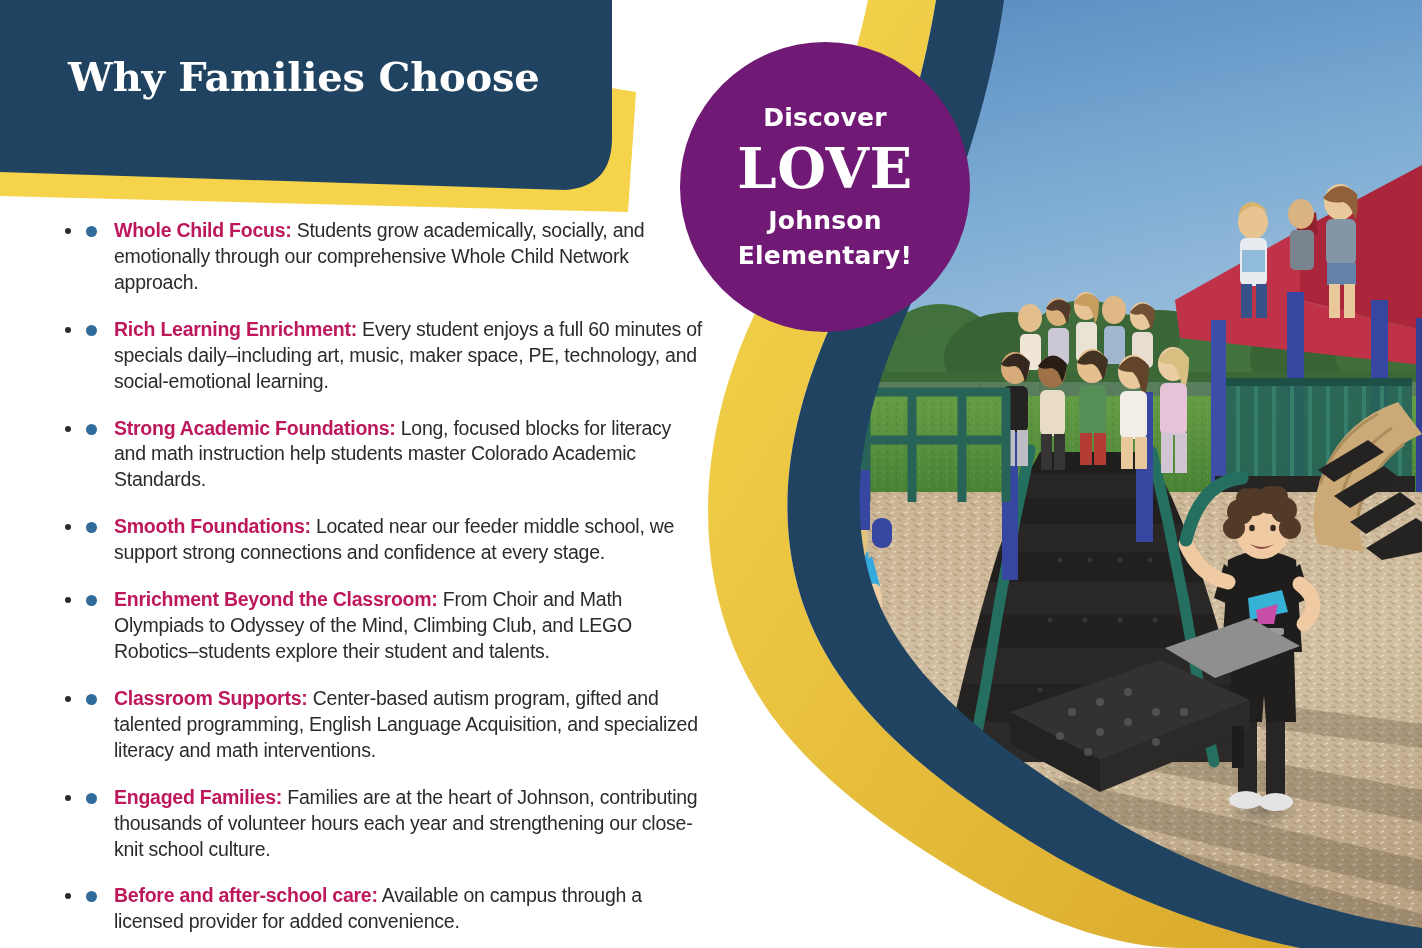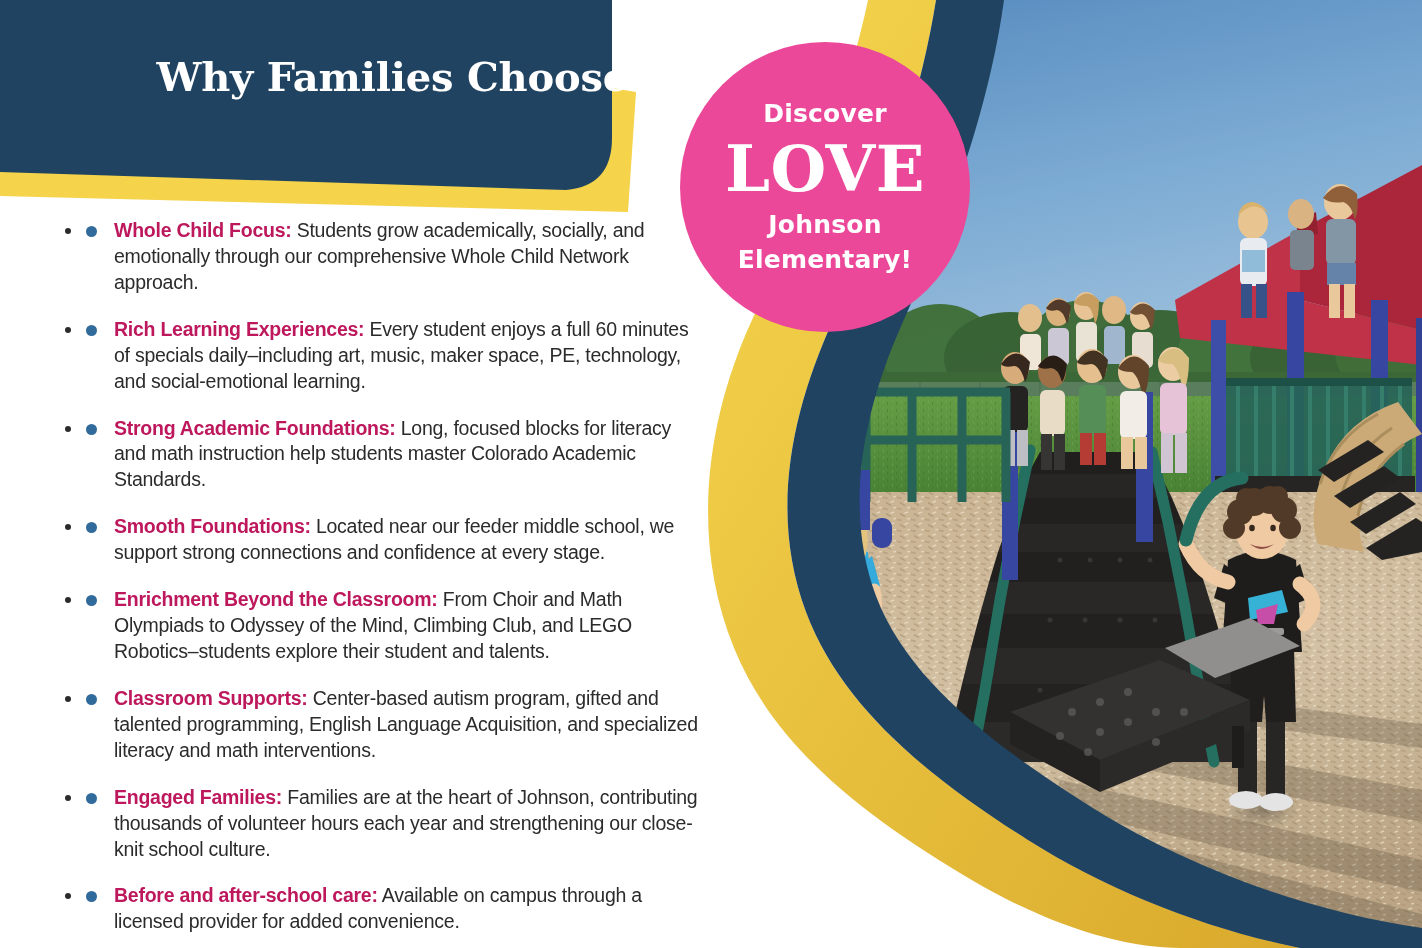--- a/index.html
+++ b/index.html
@@ -51,7 +51,7 @@
     line-height: 1.33;
     letter-spacing: -0.2px;
   }
-  #header-title .line { display: block; white-space: nowrap; text-align: right; }
+  #header-title .line { display: block; white-space: nowrap; }
 
   
   #badge {

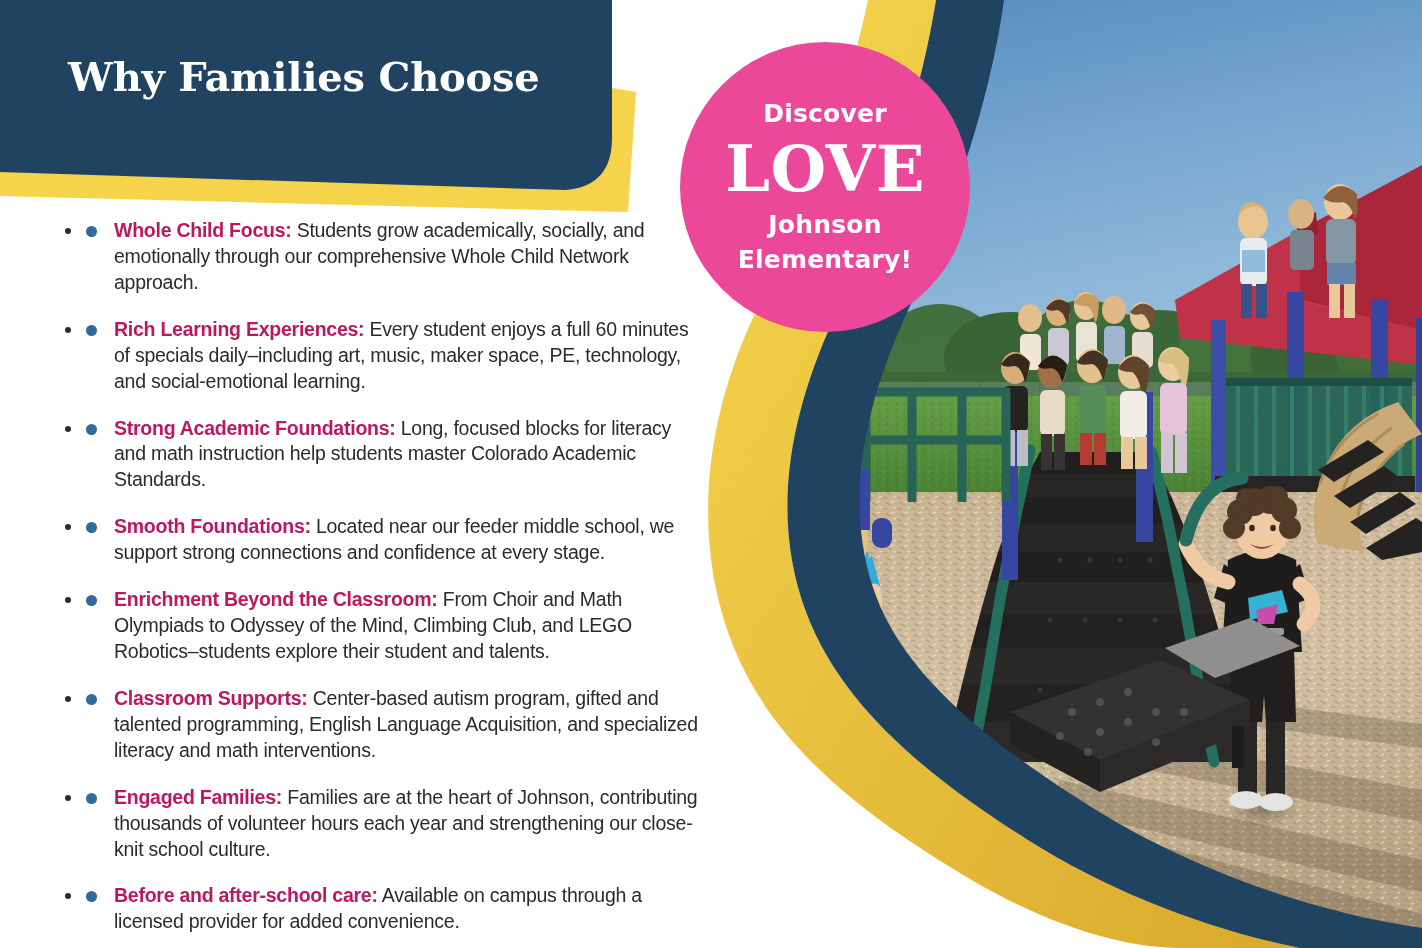--- a/index.html
+++ b/index.html
@@ -61,7 +61,7 @@
     width: 290px;
     height: 290px;
     border-radius: 50%;
-    background: #ec4899;
+    background: #701a75;
     z-index: 6;
     display: flex;
     flex-direction: column;

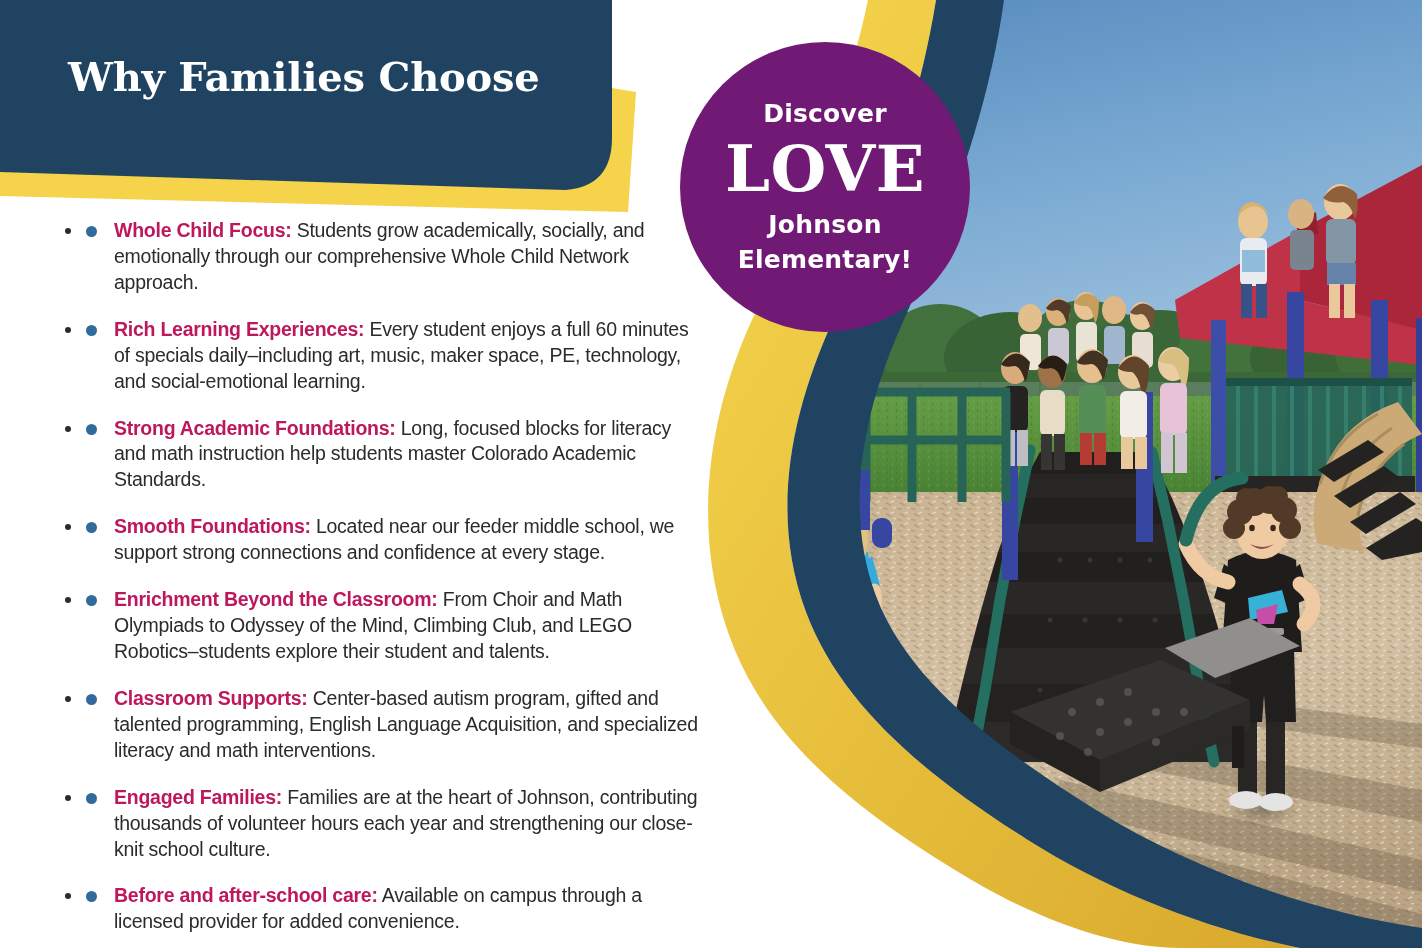--- a/index.html
+++ b/index.html
@@ -80,7 +80,7 @@
   #badge .b-love {
     font-family: "DejaVu Serif", serif;
     font-weight: 700;
-    font-size: 64px;
+    font-size: 56px;
     line-height: 1.02;
     letter-spacing: 0.5px;
     margin: 4px 0 6px 0;

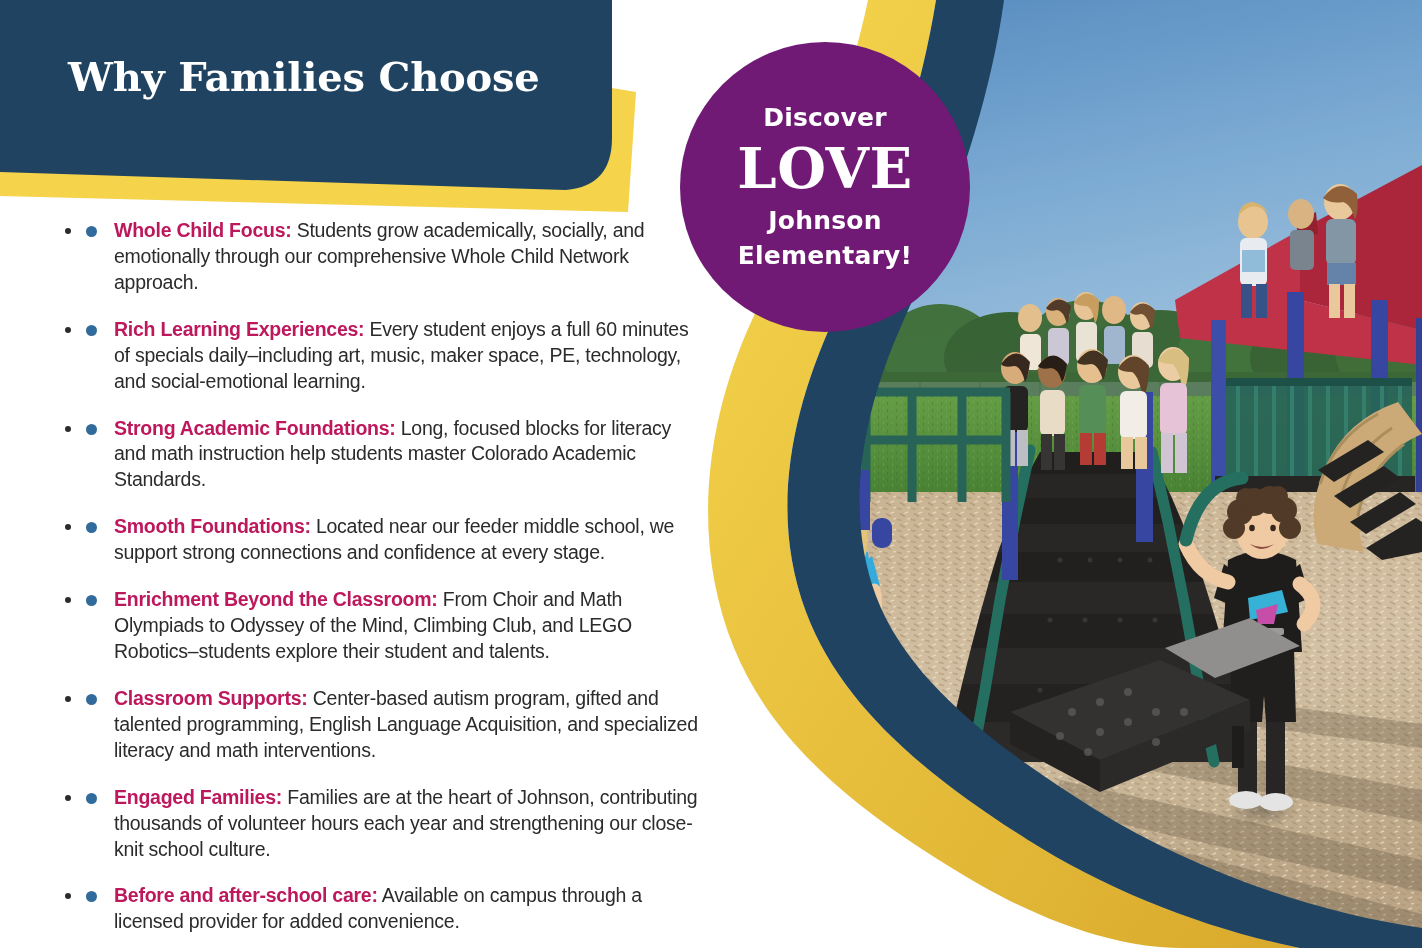--- a/index.html
+++ b/index.html
@@ -547,7 +547,7 @@
 
   <ul id="features">
       <li class="feature"><span class="dot" style="background: rgb(49, 107, 155);"></span><span class="lead">Whole Child Focus:</span><span class="rest"> Students grow academically, socially, and emotionally through our comprehensive Whole Child Network approach.</span></li>
-      <li class="feature"><span class="dot" style="background: rgb(49, 107, 155);"></span><span class="lead">Rich Learning Experiences:</span><span class="rest"> Every student enjoys a full 60 minutes of specials daily–including art, music, maker space, PE, technology, and social-emotional learning.</span></li>
+      <li class="feature"><span class="dot" style="background: rgb(49, 107, 155);"></span><span class="lead">Rich Learning Enrichment:</span><span class="rest"> Every student enjoys a full 60 minutes of specials daily–including art, music, maker space, PE, technology, and social-emotional learning.</span></li>
       <li class="feature"><span class="dot" style="background: rgb(49, 107, 155);"></span><span class="lead">Strong Academic Foundations:</span><span class="rest"> Long, focused blocks for literacy and math instruction help students master Colorado Academic Standards.</span></li>
       <li class="feature"><span class="dot" style="background: rgb(49, 107, 155);"></span><span class="lead">Smooth Foundations:</span><span class="rest"> Located near our feeder middle school, we support strong connections and confidence at every stage.</span></li>
       <li class="feature"><span class="dot" style="background: rgb(49, 107, 155);"></span><span class="lead">Enrichment Beyond the Classroom:</span><span class="rest"> From Choir and Math Olympiads to Odyssey of the Mind, Climbing Club, and LEGO Robotics–students explore their student and talents.</span></li>

